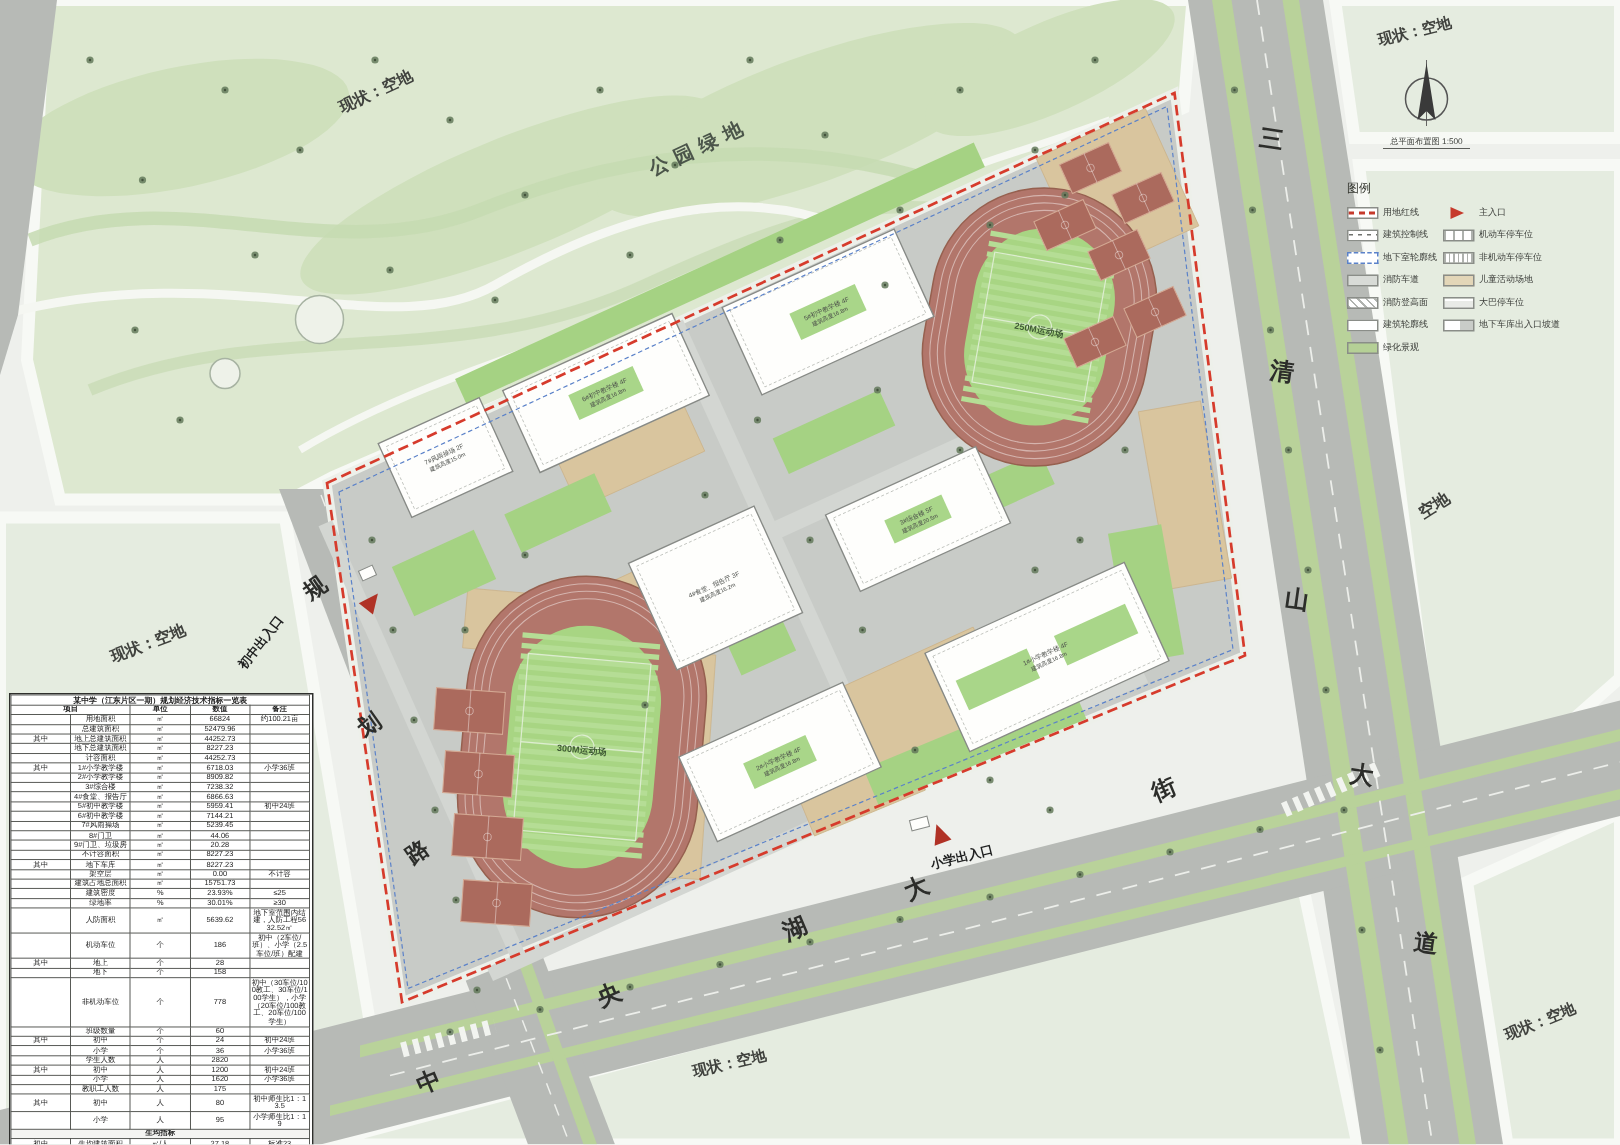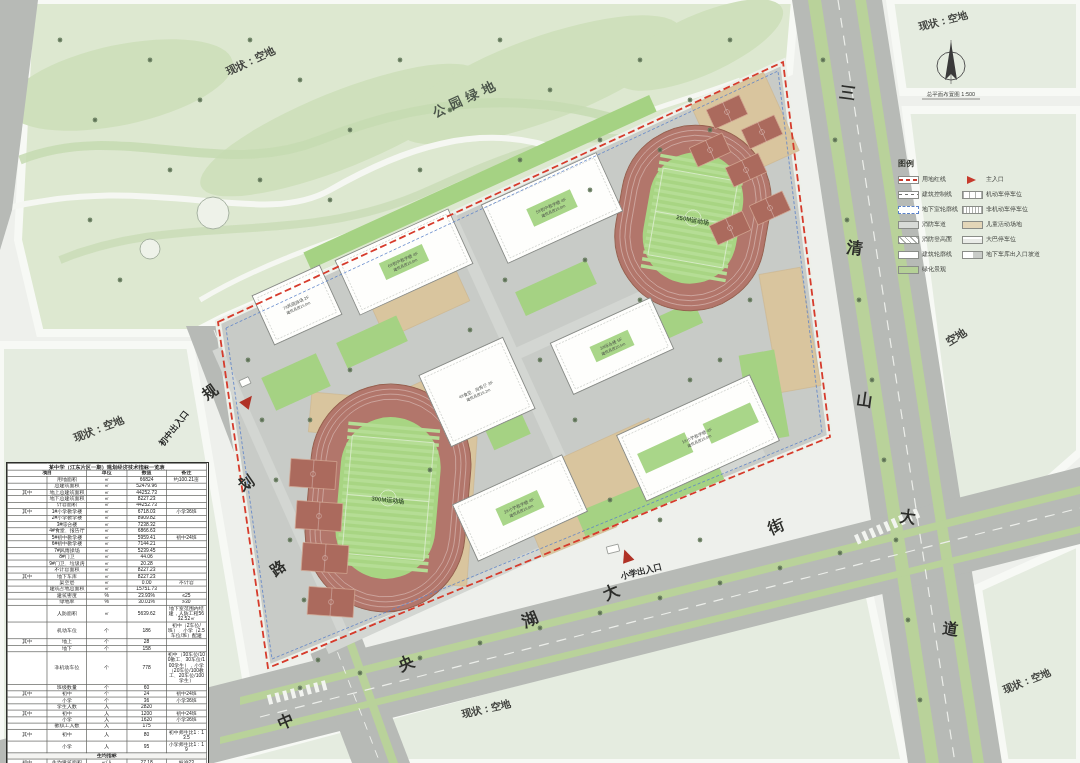--- a/index.html
+++ b/index.html
@@ -16,7 +16,7 @@
 
   
   .legend{position:absolute;left:898px;top:120px;width:180px;}
-  .legend-title{font-size:8px;font-weight:700;color:#34362f;margin-bottom:3px;margin-top:38px;}
+  .legend-title{font-size:8px;font-weight:400;color:#34362f;margin-bottom:3px;}
   .legend-cols{display:flex;gap:4px;}
   .lcol{display:flex;flex-direction:column;}
   .lrow{display:flex;align-items:center;gap:3px;height:15px;}

